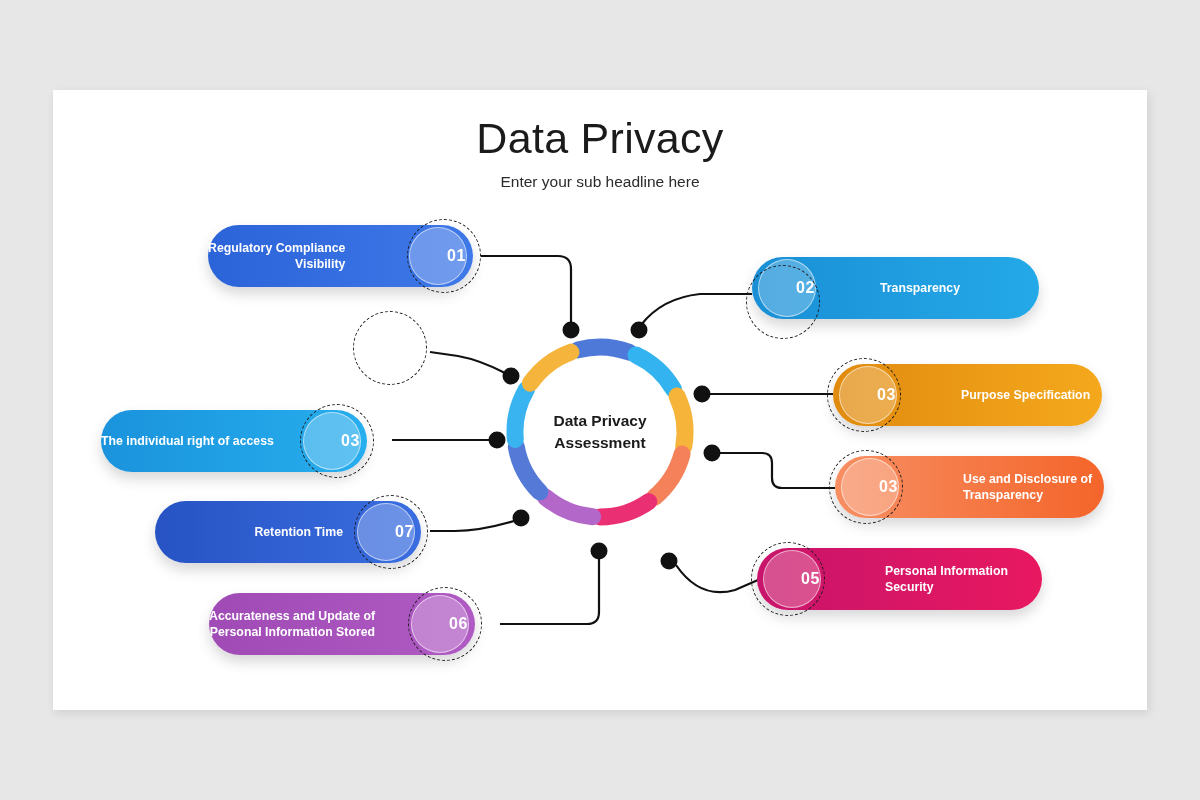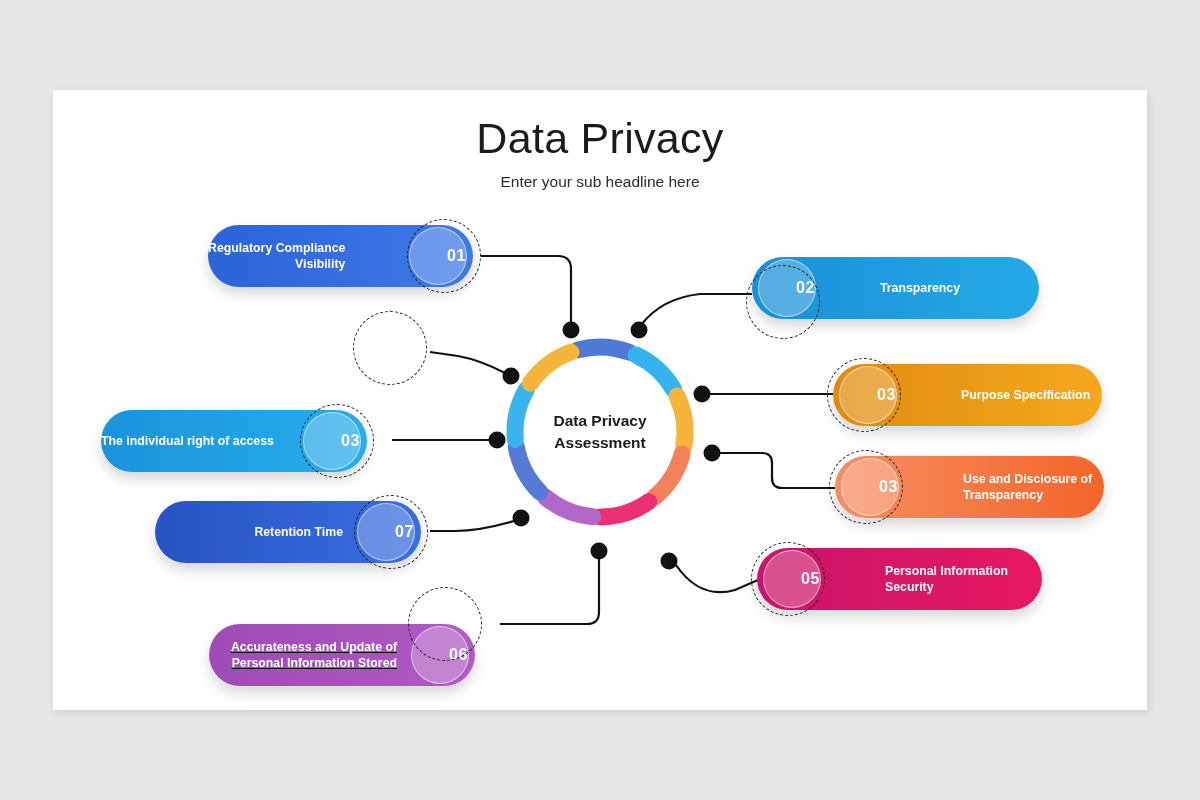--- a/index.html
+++ b/index.html
@@ -226,7 +226,7 @@
   </div>
   <div class="dash-ring" style="left:354px; top:532px;"></div>
 
-  <div class="pill left" style="left: 209px; top: 624px; width: 266px; padding-right: 78px; justify-content: flex-end; background: linear-gradient(to right, rgb(160, 75, 181), rgb(176, 91, 196)); text-decoration: underline;">
+  <div class="pill left" style="left: 209px; top: 593px; width: 266px; padding-right: 78px; background: linear-gradient(to right, rgb(160, 75, 181), rgb(176, 91, 196));">
     <div class="label">
       <div>Accurateness and Update of</div>
       <div>Personal Information Stored</div>

